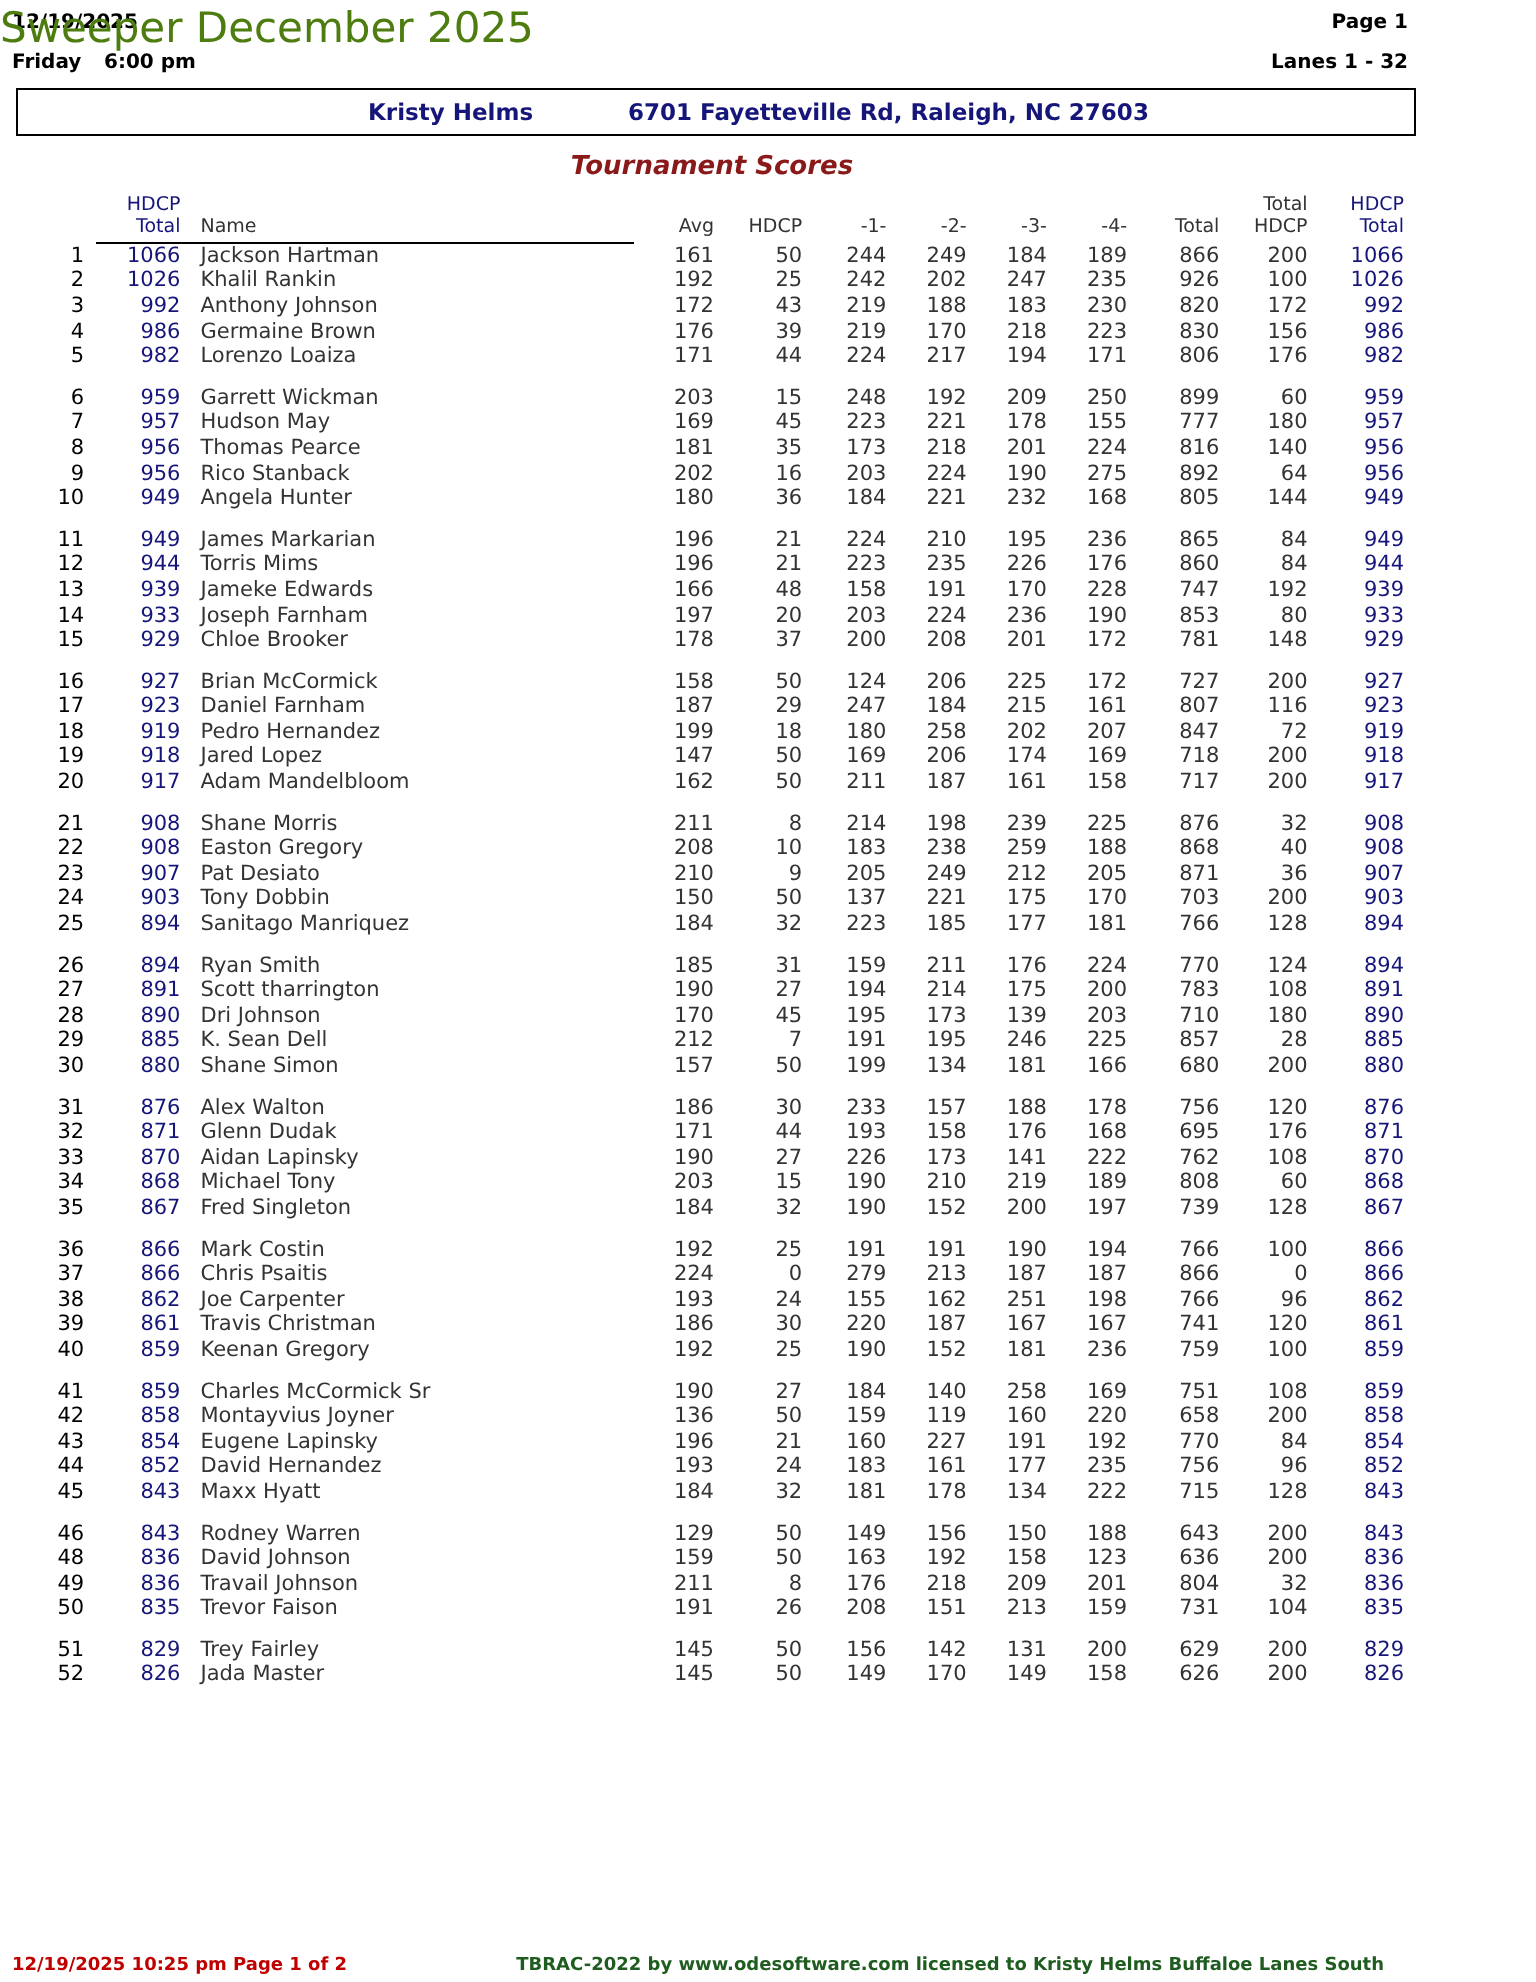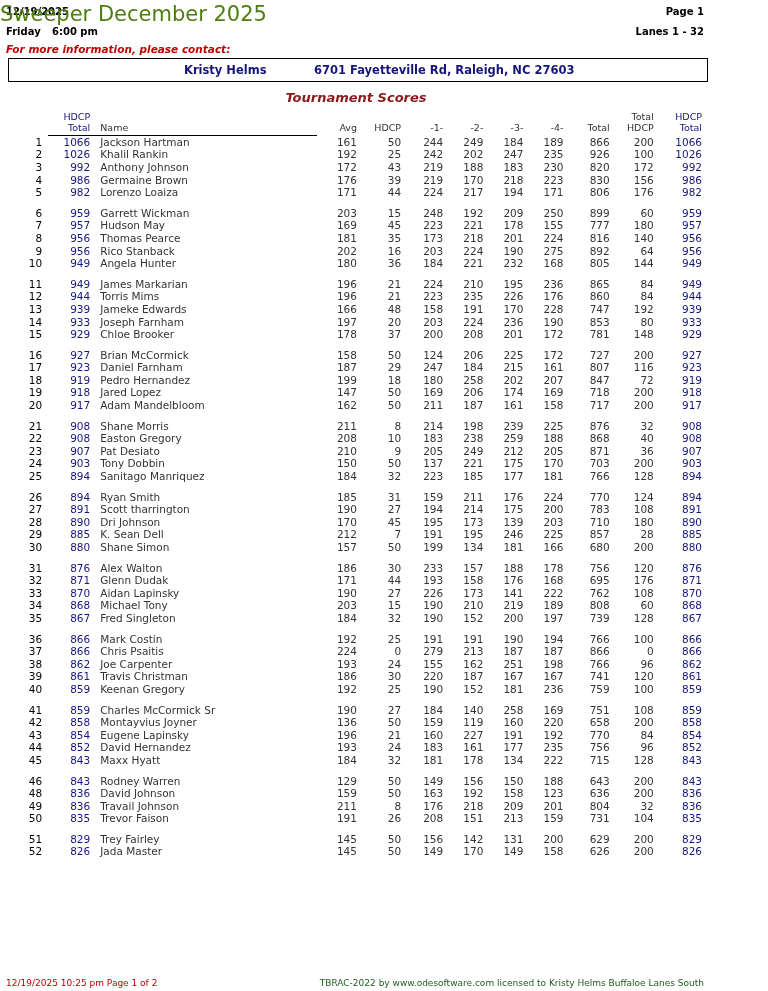--- a/index.html
+++ b/index.html
@@ -201,7 +201,6 @@
     <div class="hdr-lanes">Lanes 1 - 32</div>
   </div>
 
-  <div class="hdr-contact">For more information, please contact:</div>
 
   <div class="contact-box">
     <div class="contact-name">Kristy Helms</div>

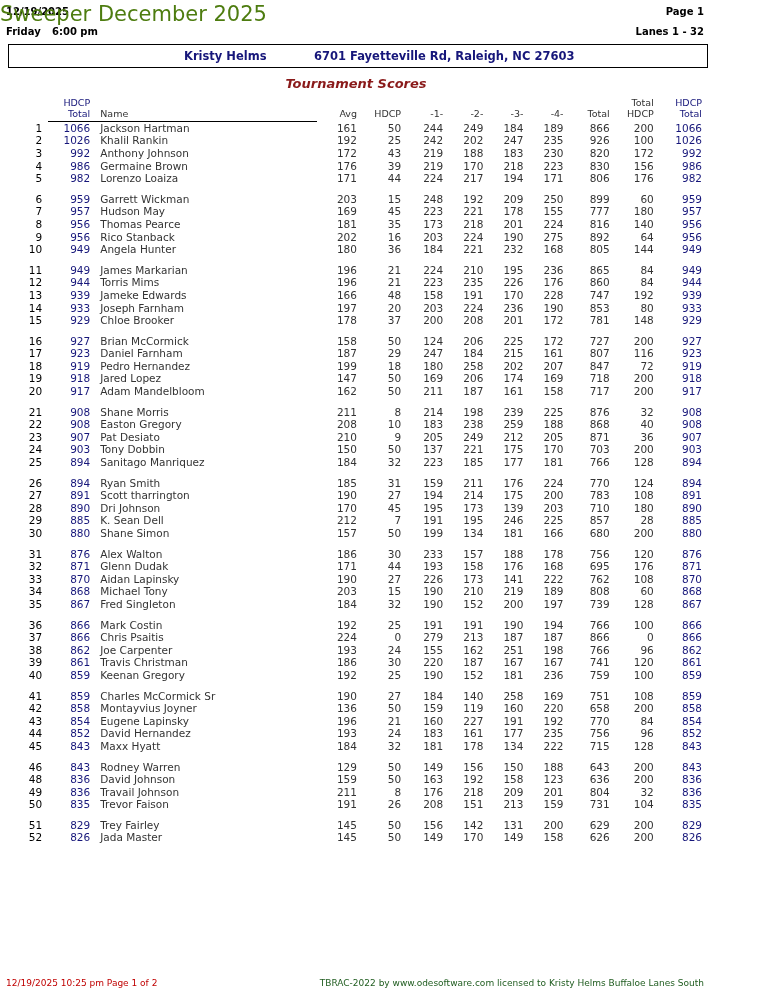--- a/index.html
+++ b/index.html
@@ -165,11 +165,11 @@
   .footer {
     position: absolute;
     left: 0;
-    right: 0;
+    right: 12px;
     bottom: 3px;
     height: 14px;
     font-size: 9px;
-    font-weight: normal;
+    font-weight: bold;
   }
   .footer-left {
     position: absolute;

